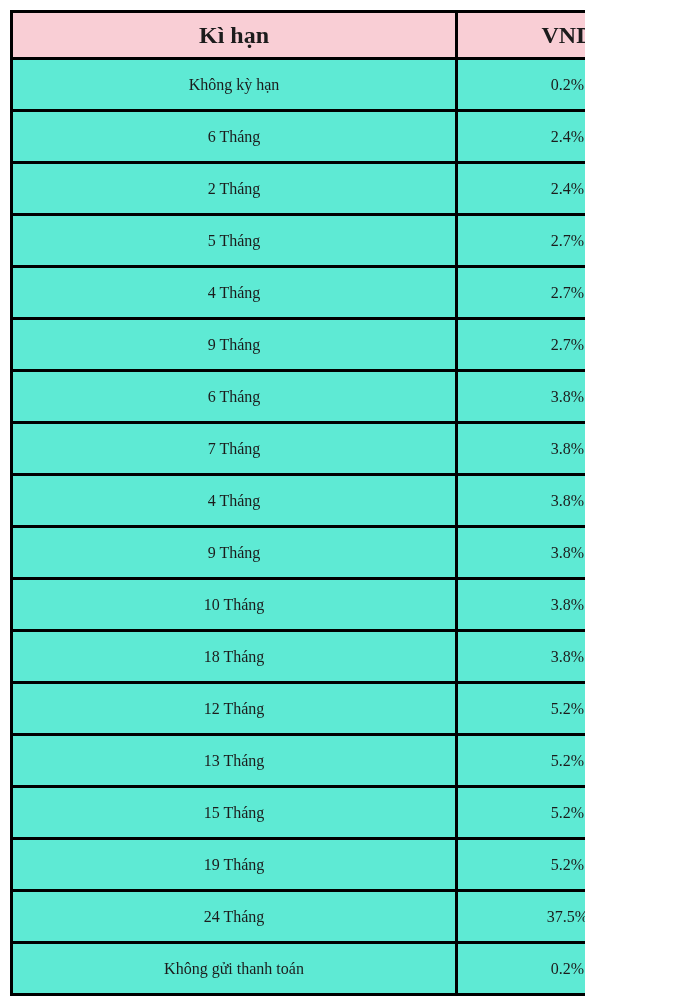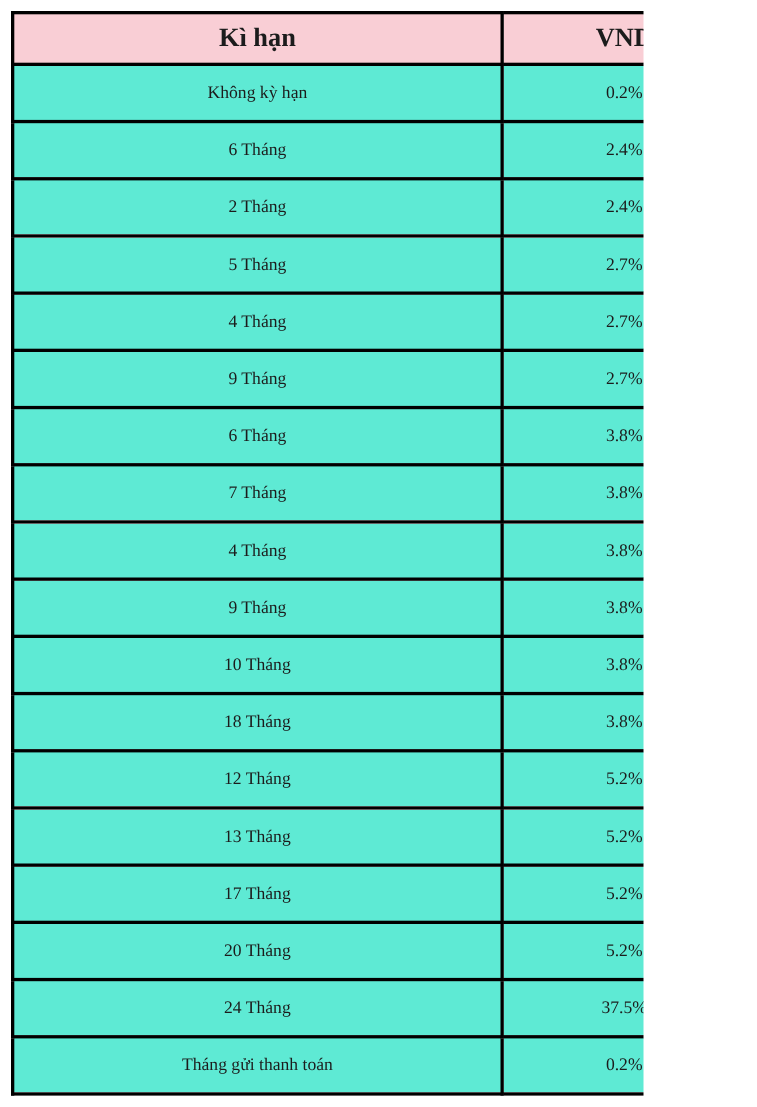--- a/index.html
+++ b/index.html
@@ -152,7 +152,7 @@
   </tr>
 
   <tr>
-    <td>17 Tháng</td>
+    <td>15 Tháng</td>
     <td>5.2%</td>
     <td></td>
   </tr>

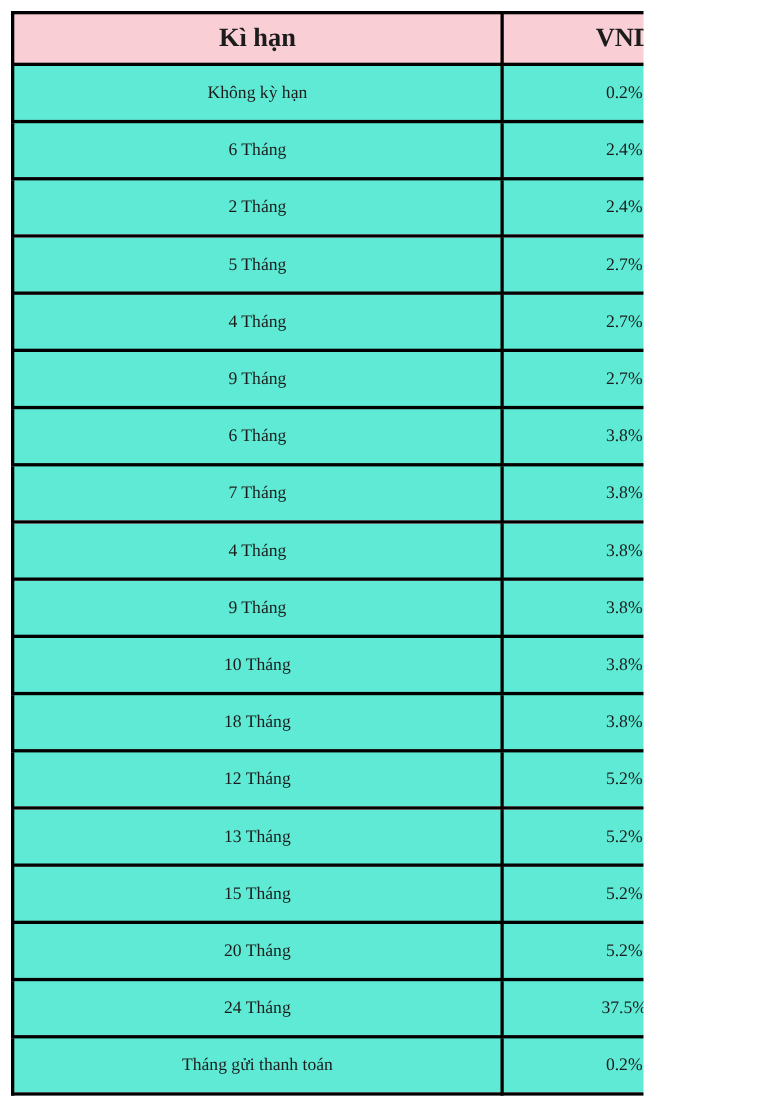--- a/index.html
+++ b/index.html
@@ -158,7 +158,7 @@
   </tr>
 
   <tr>
-    <td>20 Tháng</td>
+    <td>19 Tháng</td>
     <td>5.2%</td>
     <td></td>
   </tr>

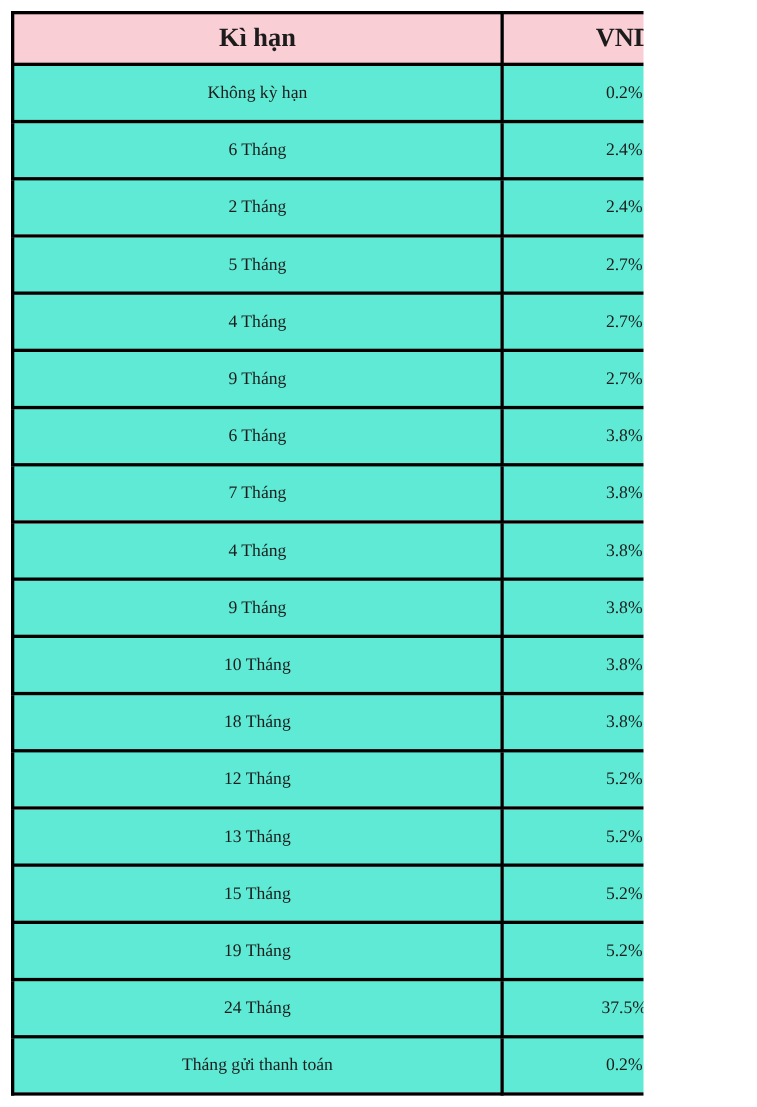--- a/index.html
+++ b/index.html
@@ -170,7 +170,7 @@
   </tr>
 
   <tr>
-    <td>Tháng gửi thanh toán</td>
+    <td>Không gửi thanh toán</td>
     <td>0.2%</td>
     <td></td>
   </tr>

